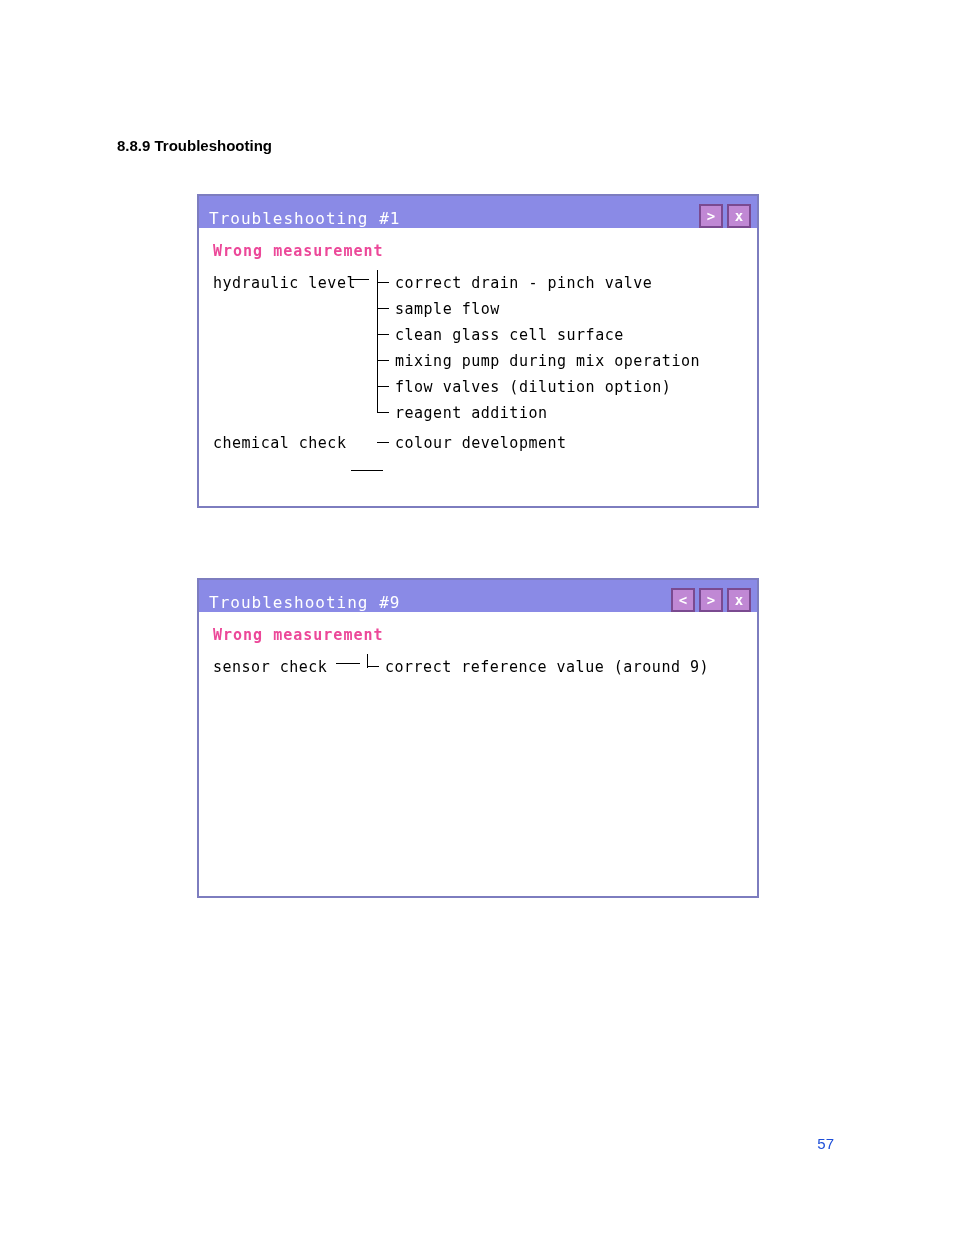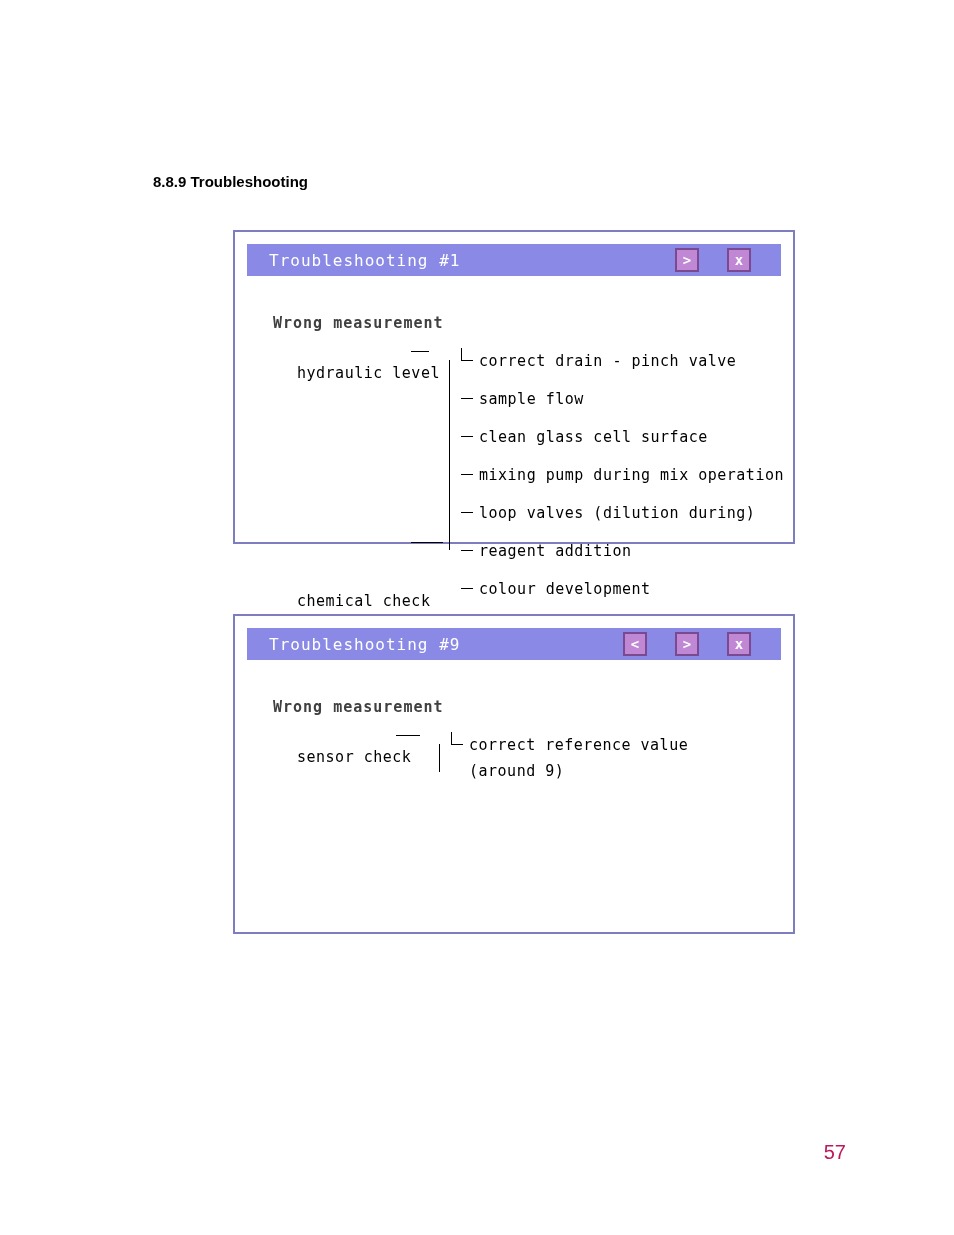--- a/index.html
+++ b/index.html
@@ -2,7 +2,7 @@
 <html><head>
 <meta charset="utf-8">
 <style>
-  * { box-sizing: border-box; margin: 12px; padding: 0; }
+  * { box-sizing: border-box; margin: 0; padding: 0; }
   body {
     background: #ffffff;
     width: 954px;

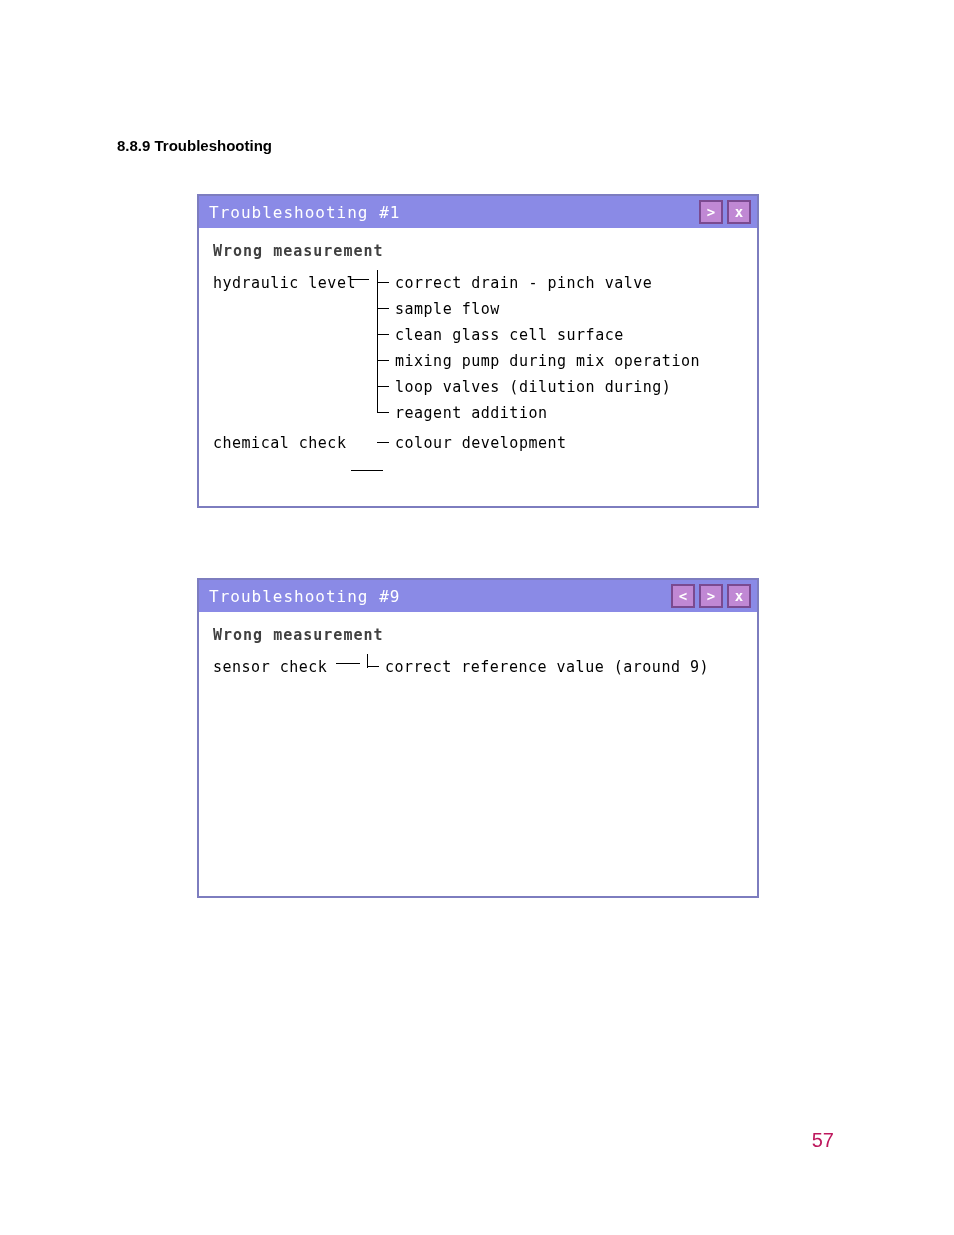--- a/index.html
+++ b/index.html
@@ -38,7 +38,7 @@
     height: 32px;
     background: #8a8ae6;
     display: flex;
-    align-items: center;
+    align-items: flex-end;
     justify-content: space-between;
     padding: 0 6px 0 10px;
   }

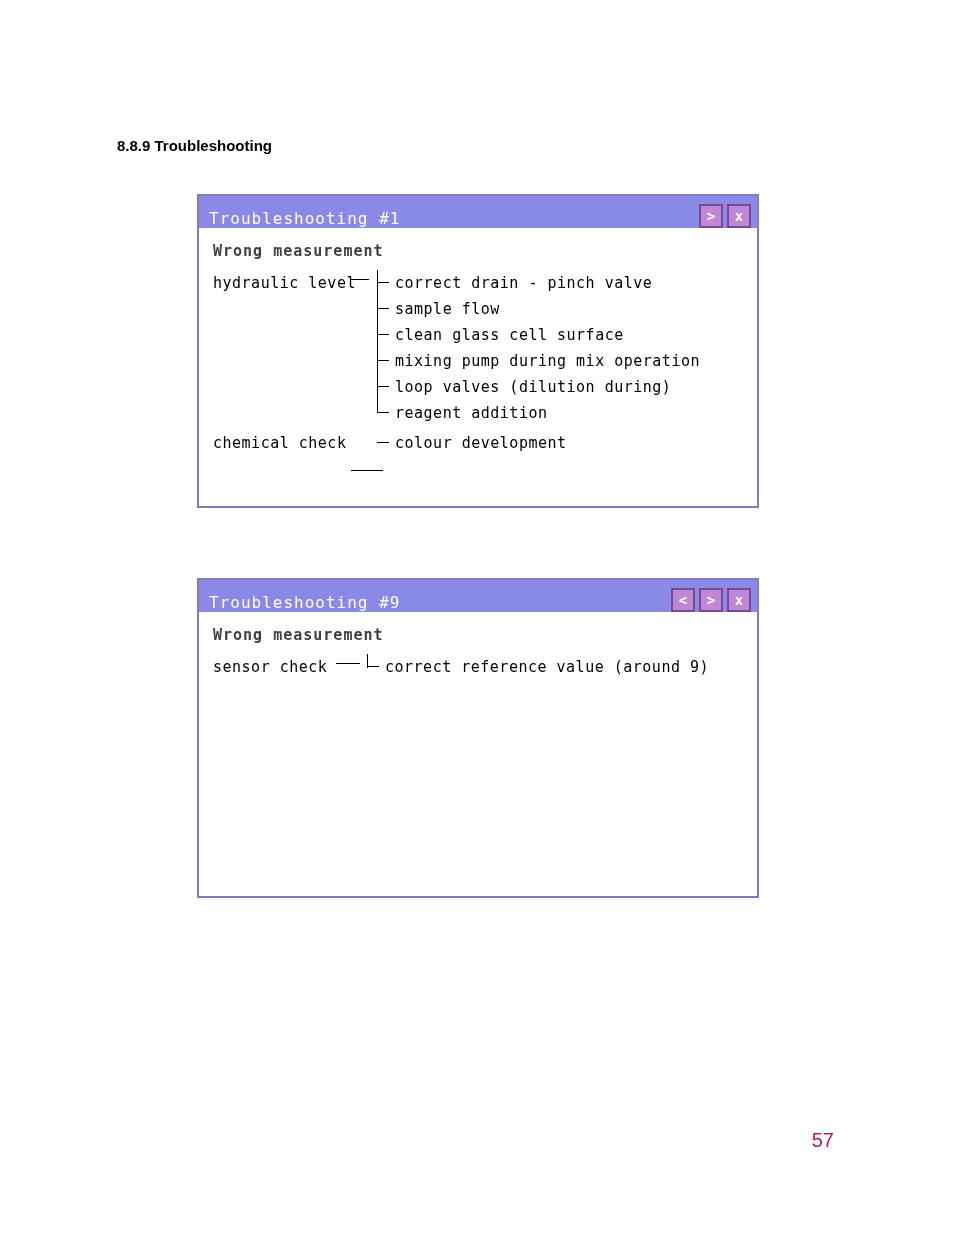--- a/index.html
+++ b/index.html
@@ -76,7 +76,7 @@
     line-height: 26px;
   }
   .subhead {
-    color: #404040;
+    color: #ec4899;
     font-weight: bold;
     margin-bottom: 6px;
     letter-spacing: 1px;

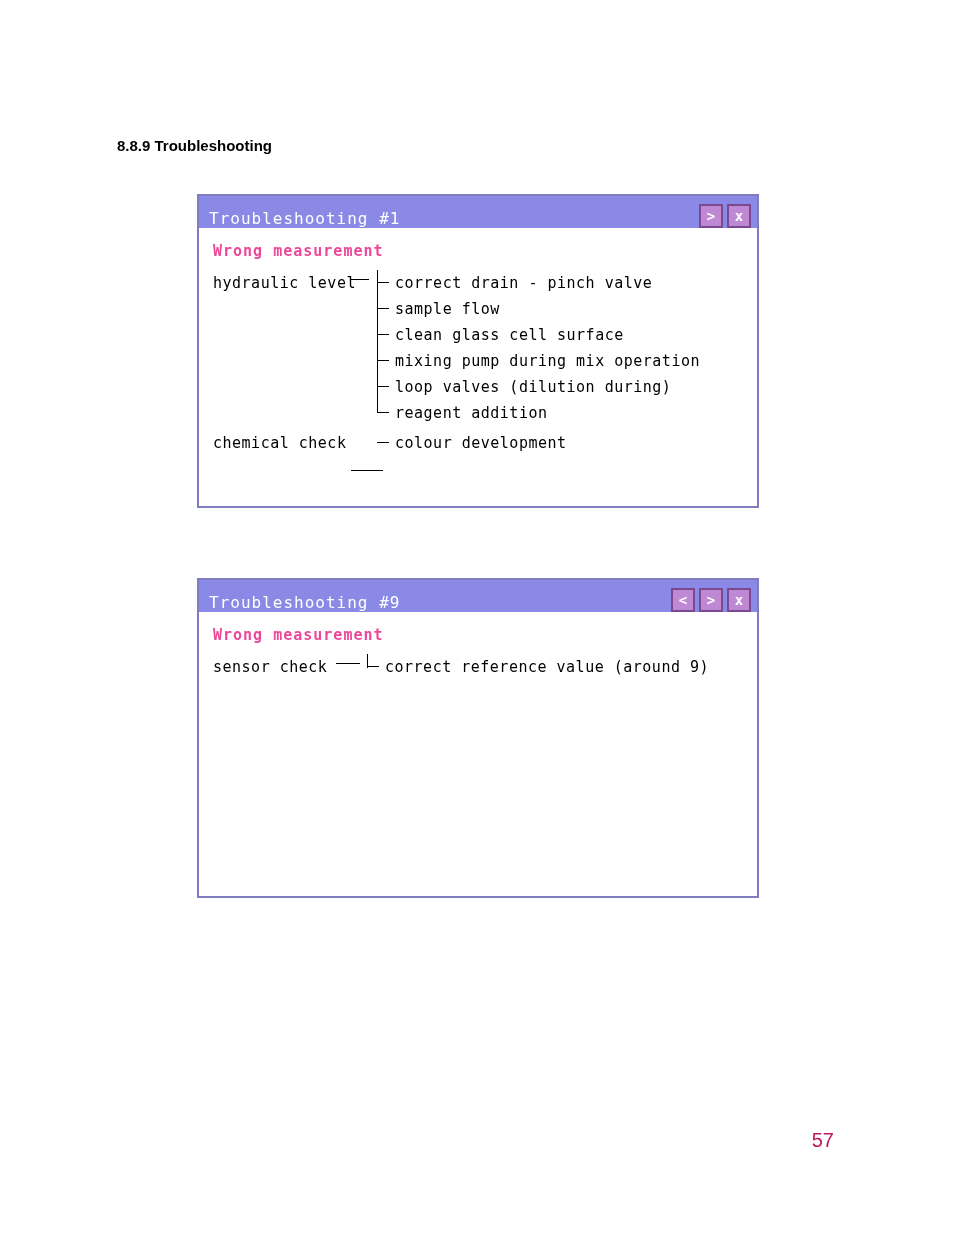--- a/index.html
+++ b/index.html
@@ -168,7 +168,7 @@
           <div class="node">sample flow</div>
           <div class="node">clean glass cell surface</div>
           <div class="node">mixing pump  during mix operation</div>
-          <div class="node">loop valves (dilution during)</div>
+          <div class="node">flow valves (dilution option)</div>
           <div class="node">reagent addition</div>
         </div>
       </div>

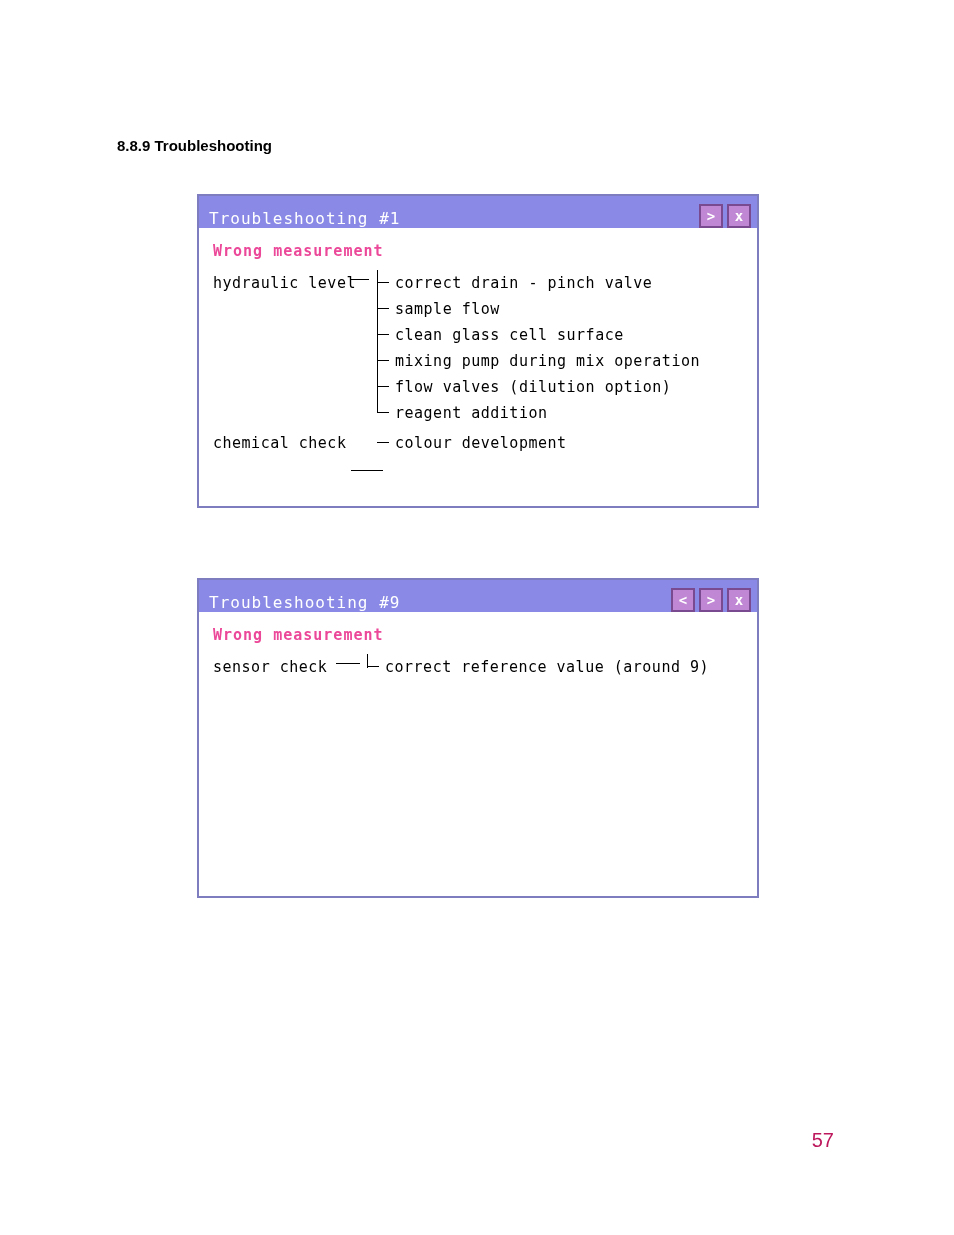--- a/index.html
+++ b/index.html
@@ -22,8 +22,8 @@
     position: absolute;
     right: 120px;
     bottom: 83px;
-    font-size: 20px;
-    color: #be185d;
+    font-size: 15px;
+    color: #1d4ed8;
   }
   .dialog {
     position: absolute;

